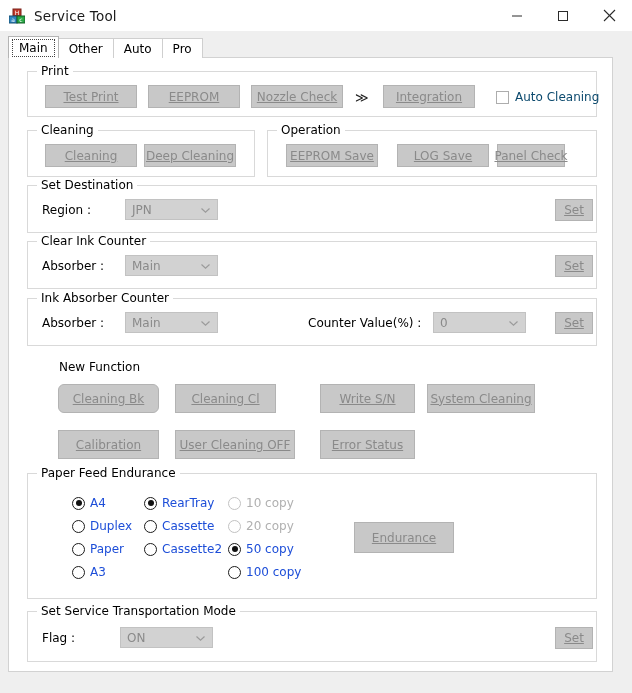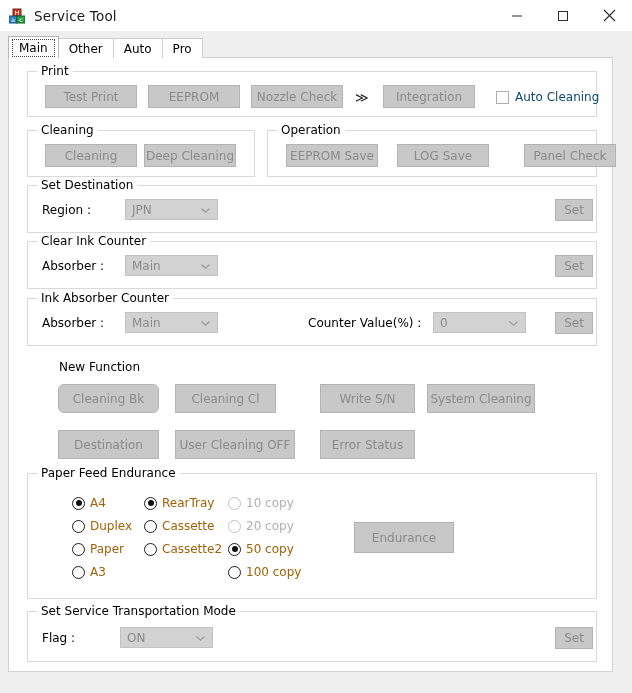--- a/index.html
+++ b/index.html
@@ -138,6 +138,7 @@
     justify-content: center;
     white-space: nowrap;
     user-select: none;
+    text-decoration: underline;
   }
 
   

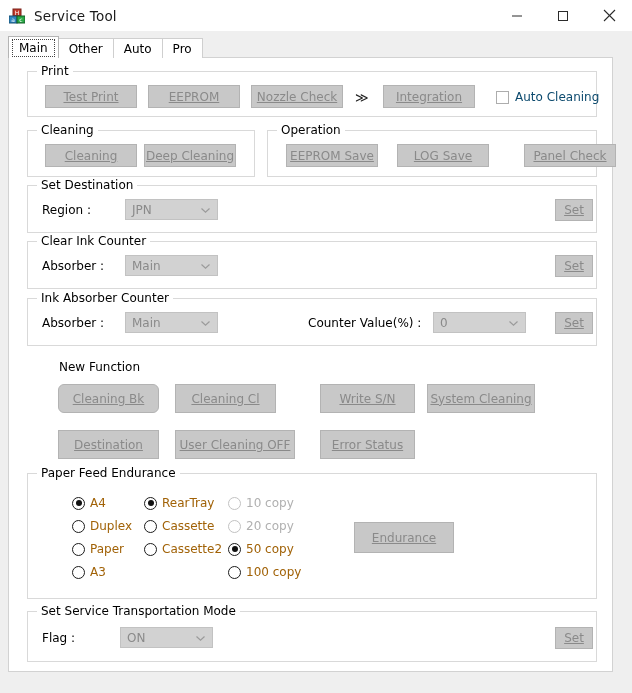--- a/index.html
+++ b/index.html
@@ -317,7 +317,7 @@
     <div class="btn" style="left:129px; top:13px; width:92px; height:23px;">
       <span>LOG Save</span>
     </div>
-    <div class="btn" style="left:256px; top:13px; width:92px; height:23px;">
+    <div class="btn" style="left:229px; top:13px; width:68px; height:23px;">
       <span>Panel Check</span>
     </div>
   </div>

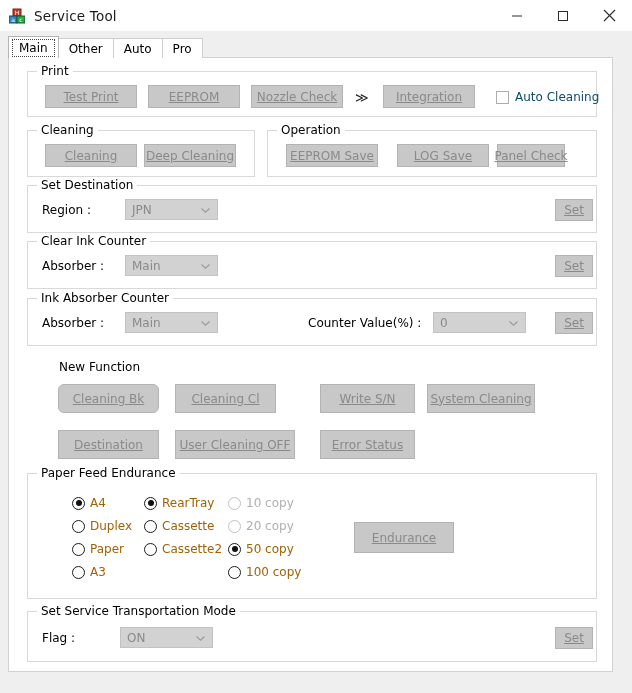--- a/index.html
+++ b/index.html
@@ -394,7 +394,7 @@
     <span>System Cleaning</span>
   </div>
   <div class="btn" style="left:49px; top:372px; width:101px; height:29px;">
-    <span>Destination</span>
+    <span>Calibration</span>
   </div>
   <div class="btn" style="left:166px; top:372px; width:120px; height:29px;">
     <span>User Cleaning OFF</span>

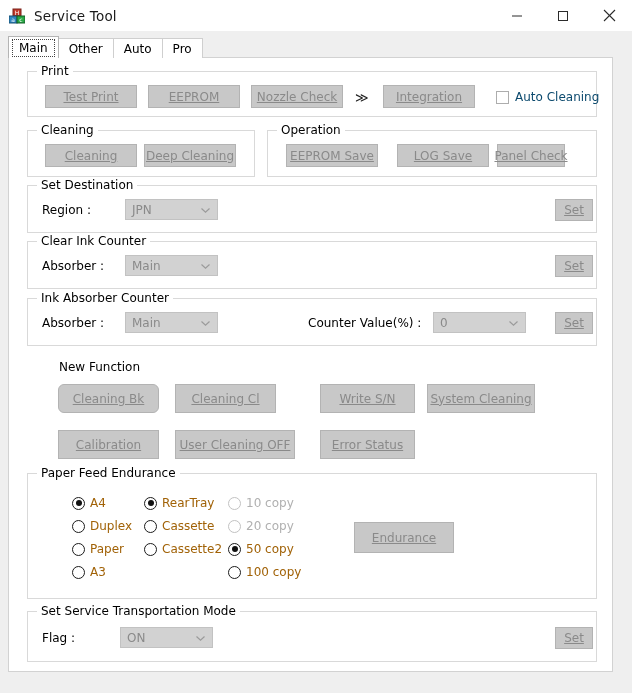--- a/index.html
+++ b/index.html
@@ -210,7 +210,7 @@
   }
   .radio-row.disabled .radio { border-color: #c2c2c2; }
   .radio-row.disabled .rlabel { color: #b0b0b0; }
-  .rlabel { color: #a16207; }
+  .rlabel { color: #1d4ed8; }
 
   .chev2 {
     position: absolute;

